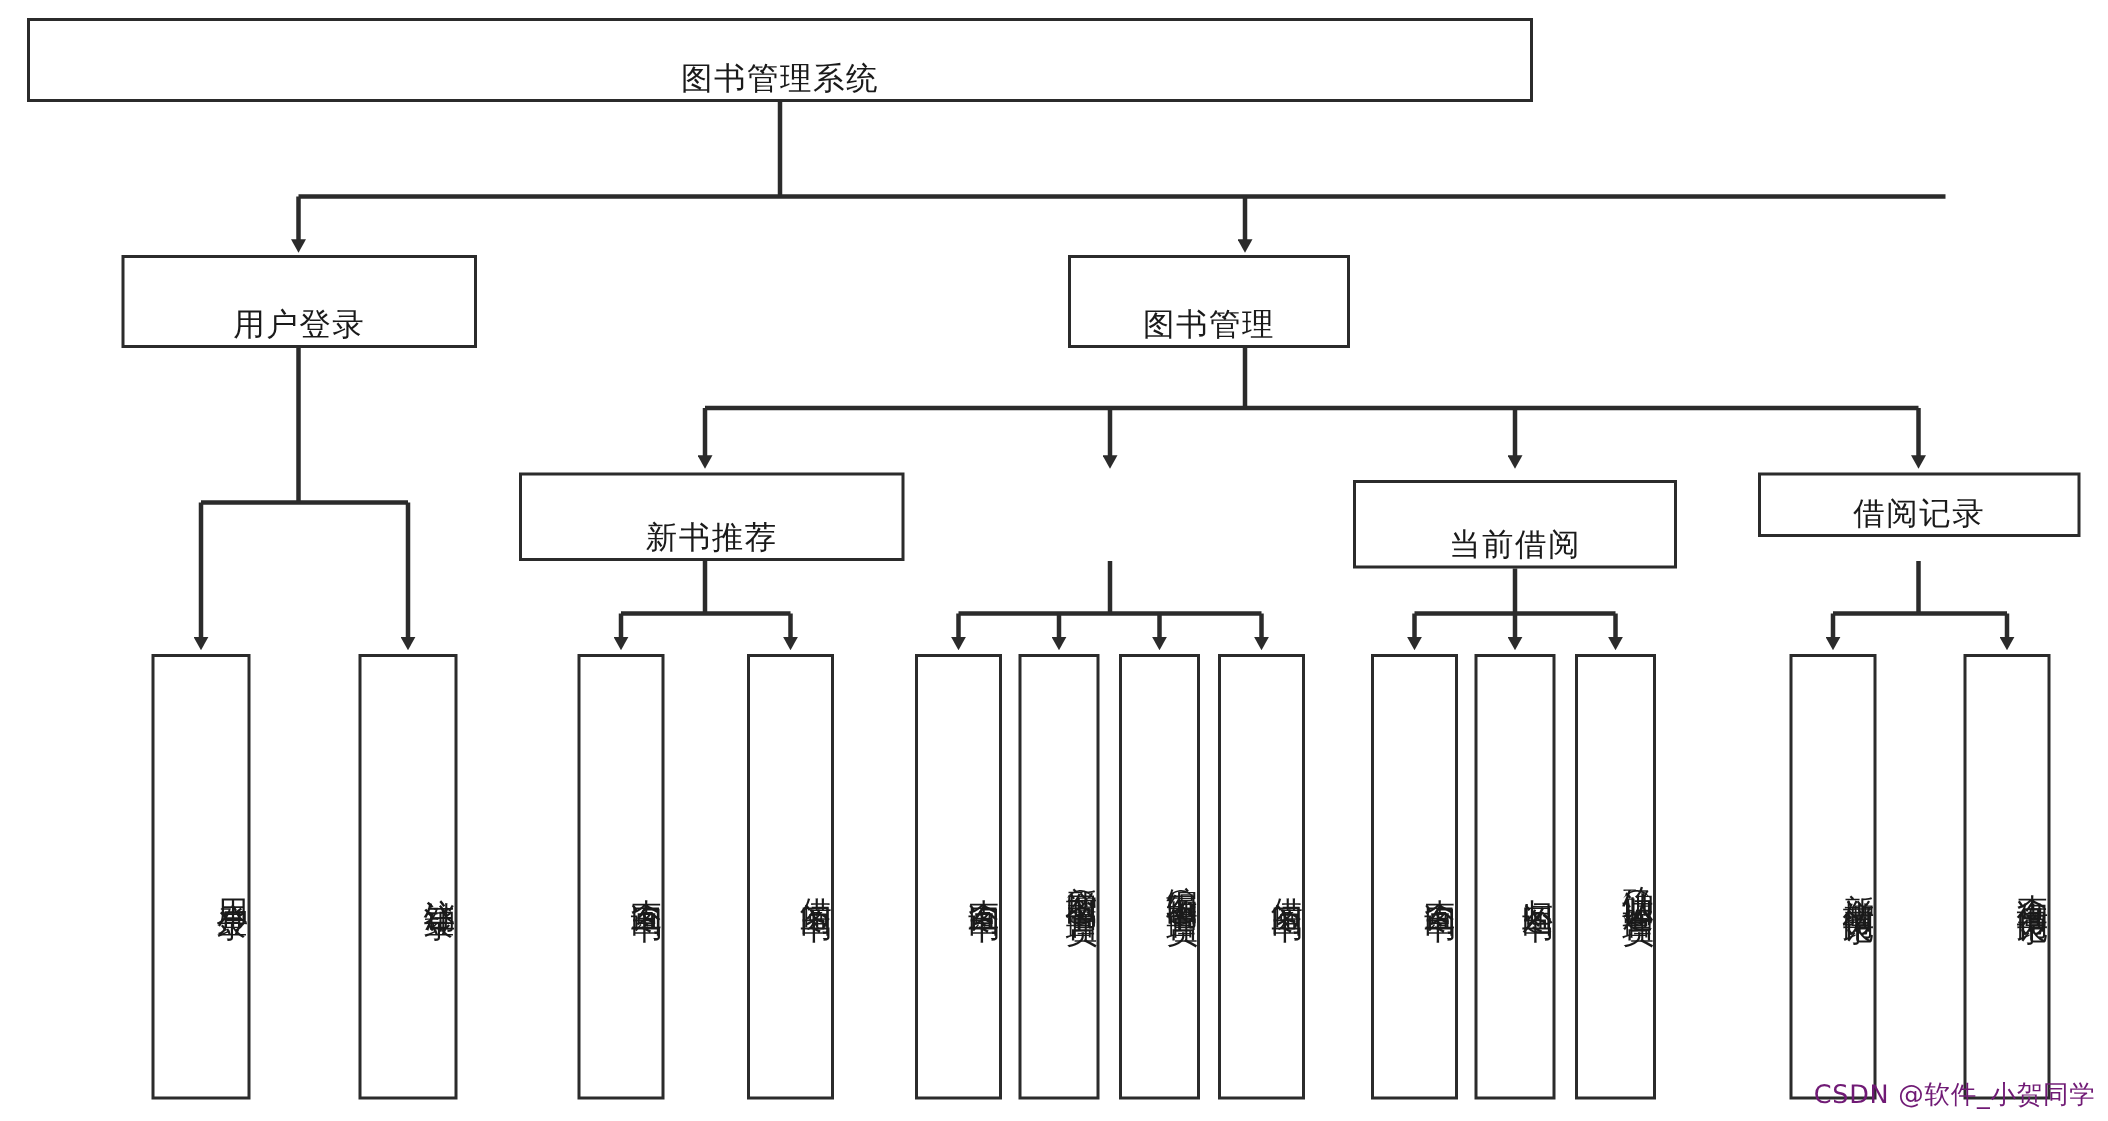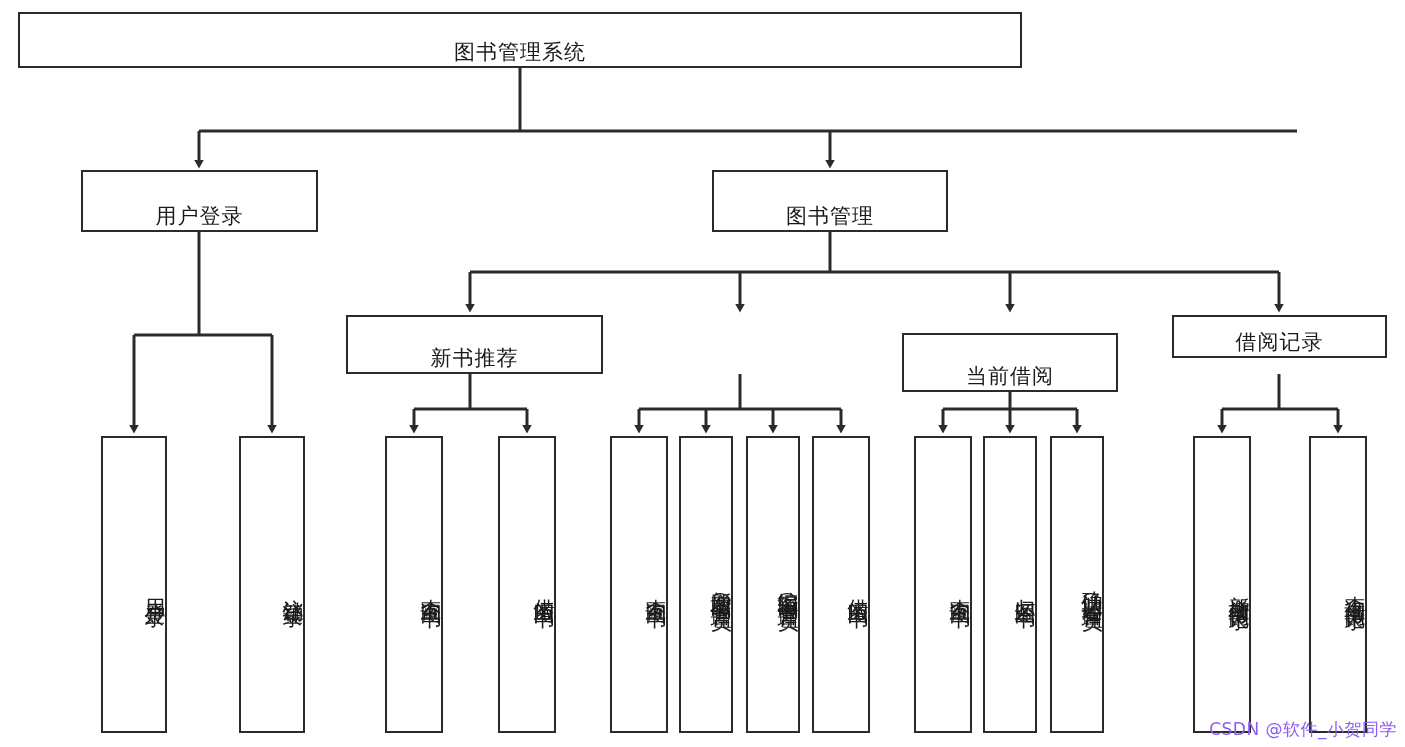--- a/index.html
+++ b/index.html
@@ -132,7 +132,7 @@
     <span class="label">用户登录</span>
   </div>
 
-  <div class="node horizontal" style="left:712px; top:170px; width:236px; height:62px;">
+  <div class="node horizontal" style="left:712px; top:170px; width:188px; height:62px;">
     <span class="label">图书管理</span>
   </div>
 

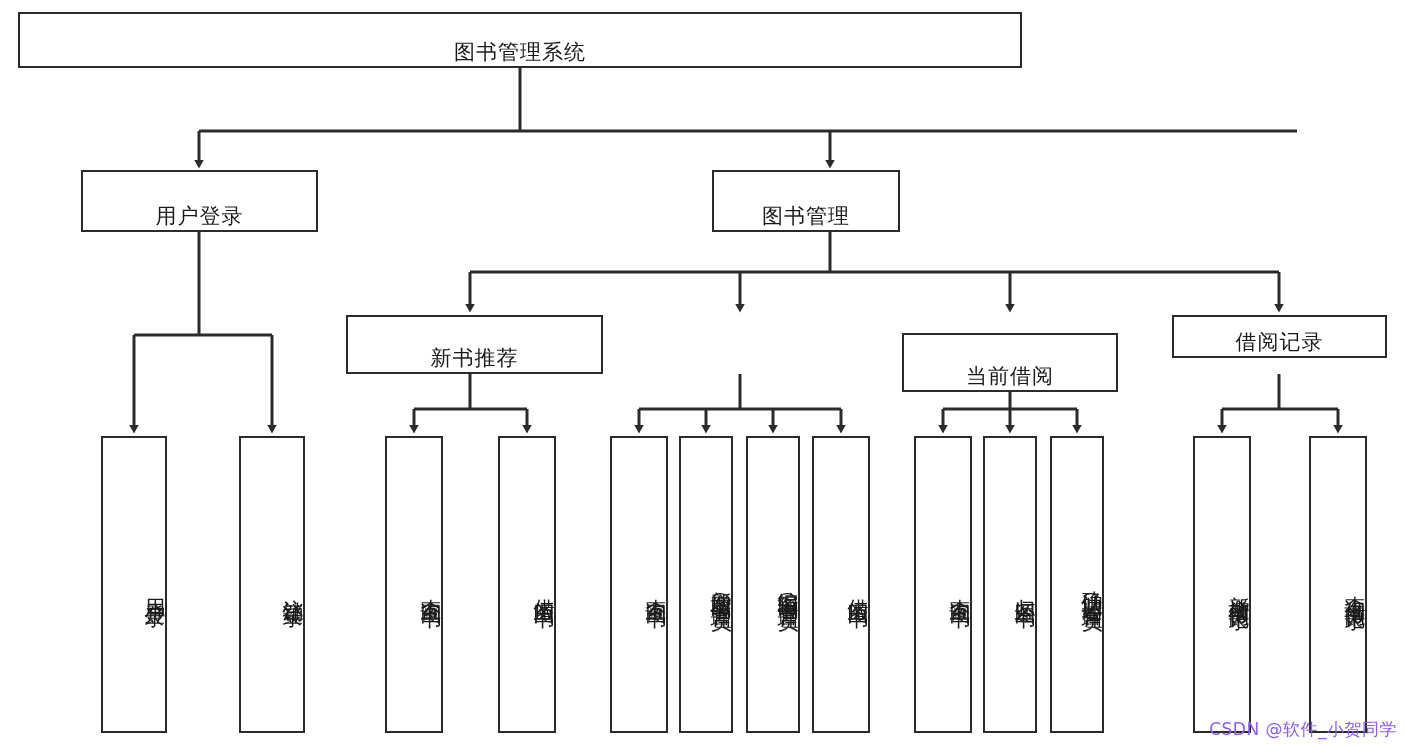--- a/index.html
+++ b/index.html
@@ -141,7 +141,7 @@
   </div>
 
 
-  <div class="node horizontal" style="left:902px; top:333px; width:216px; height:59px;">
+  <div class="node horizontal" style="left:902px; top:320px; width:216px; height:59px;">
     <span class="label">当前借阅</span>
   </div>
 

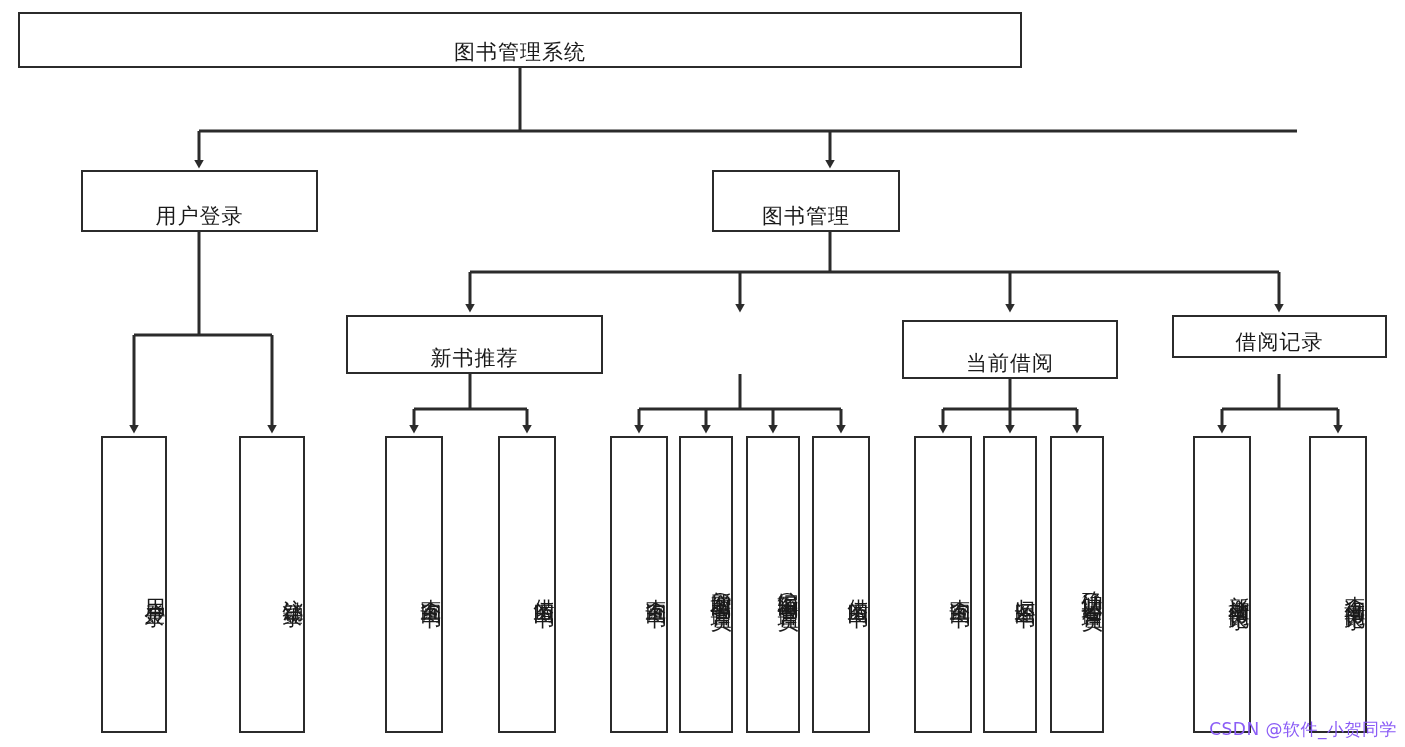--- a/index.html
+++ b/index.html
@@ -63,7 +63,7 @@
     right: 8px;
     bottom: 6px;
     font-size: 17px;
-    color: #8b5cf6;
+    color: #701a75;
     letter-spacing: 0.5px;
     white-space: nowrap;
     pointer-events: none;

